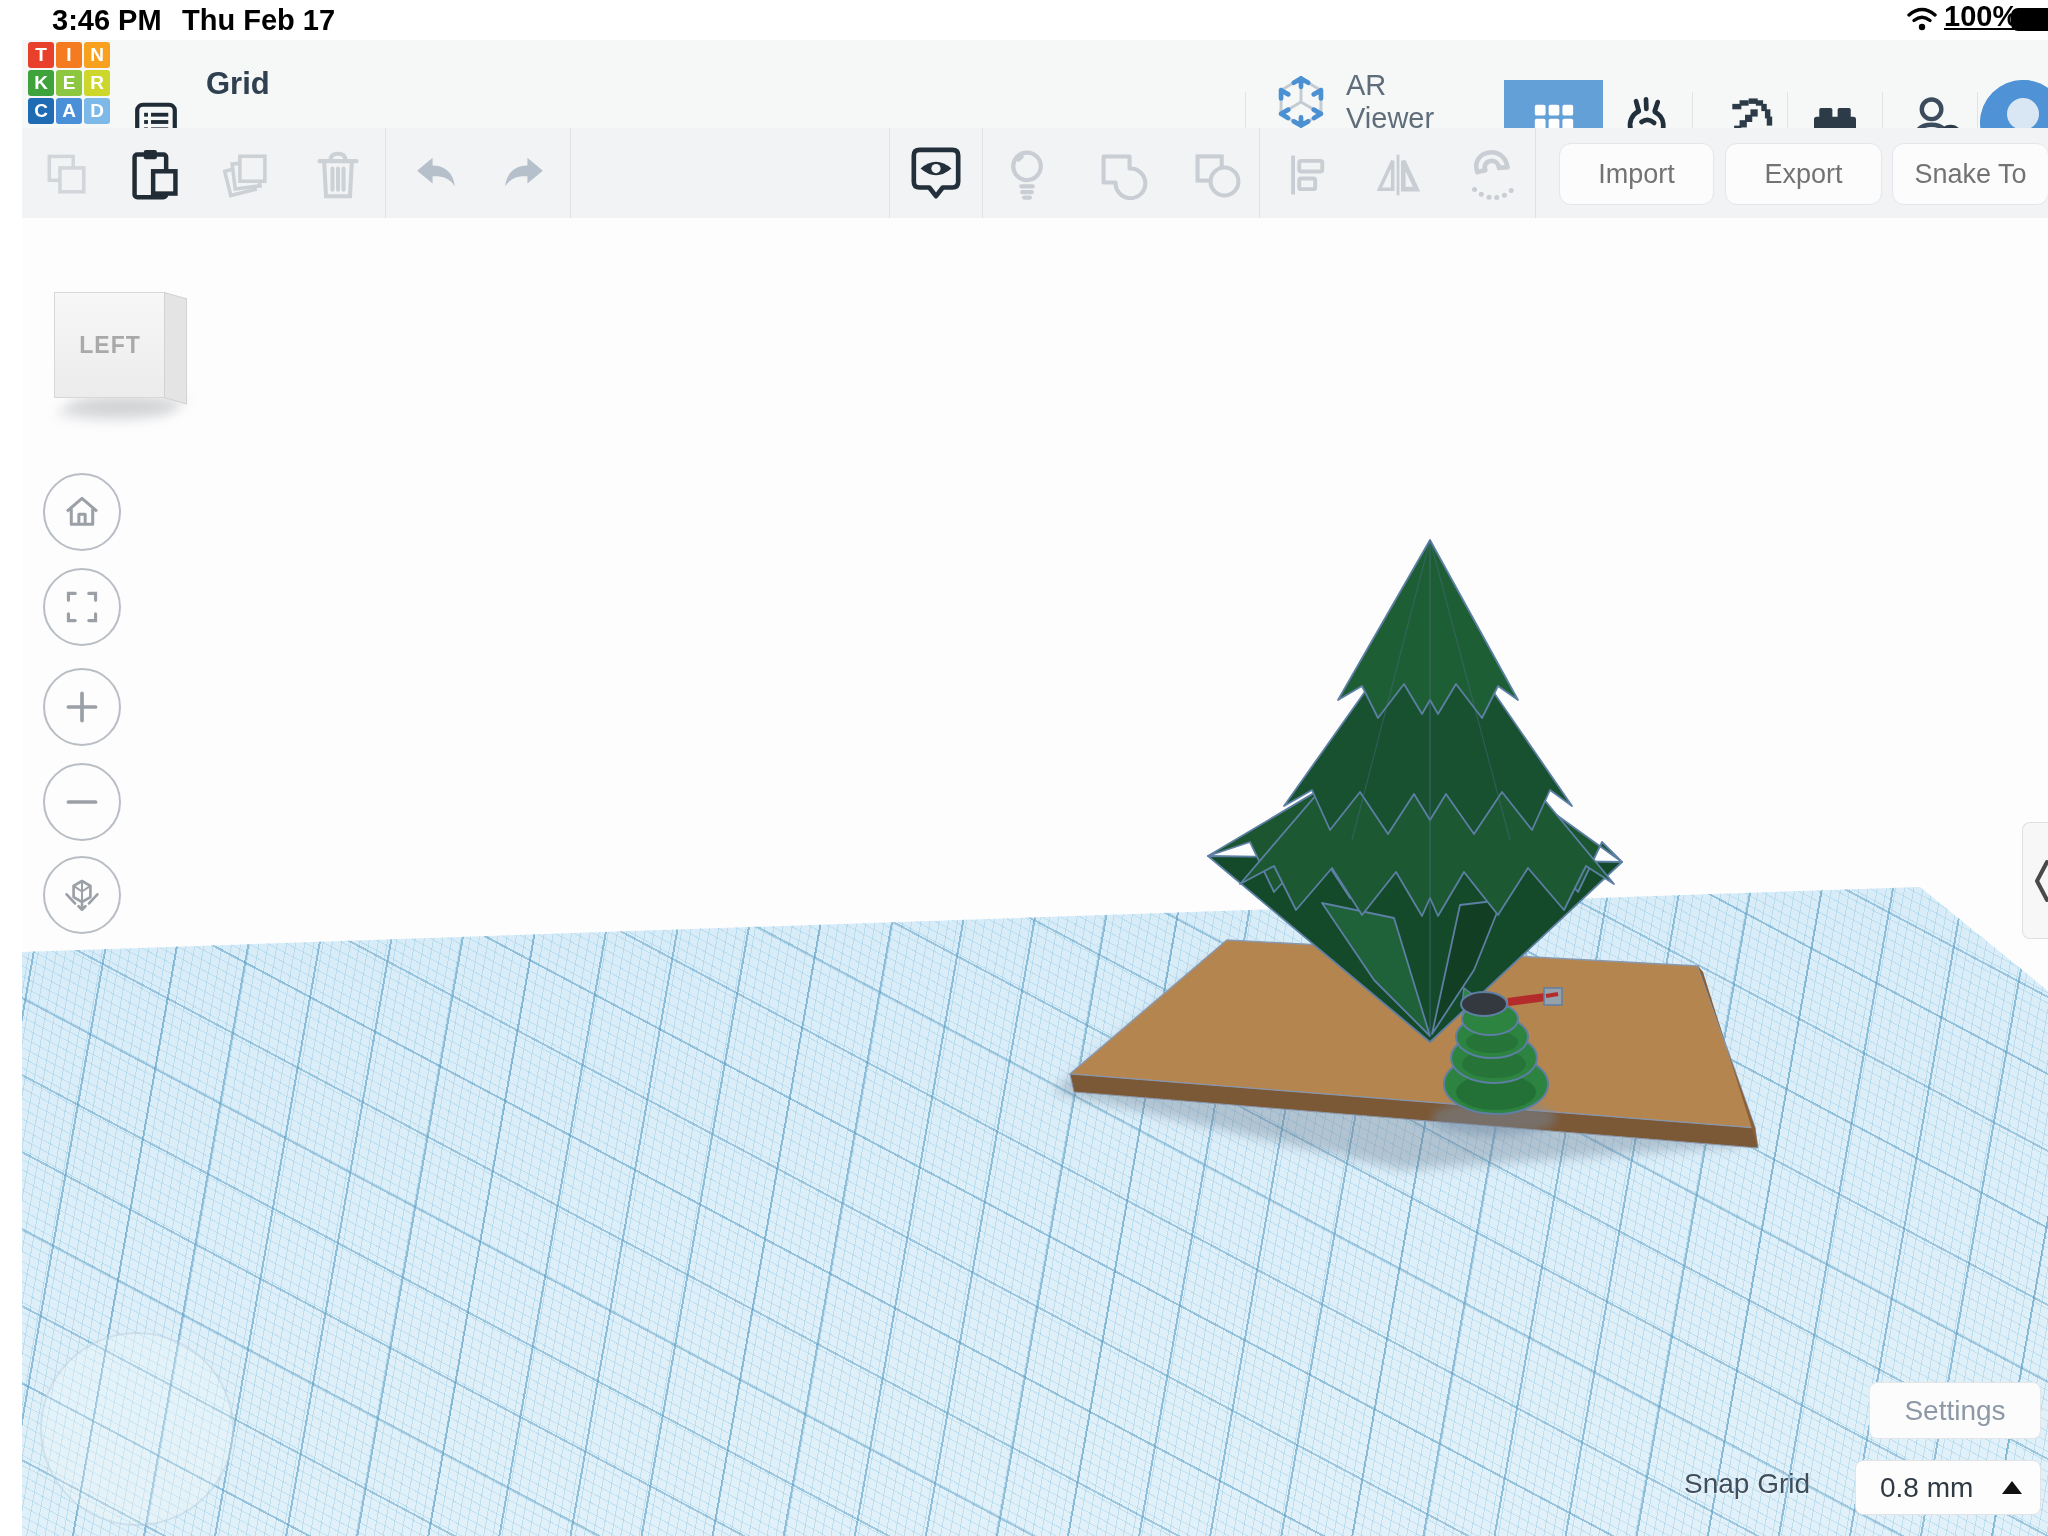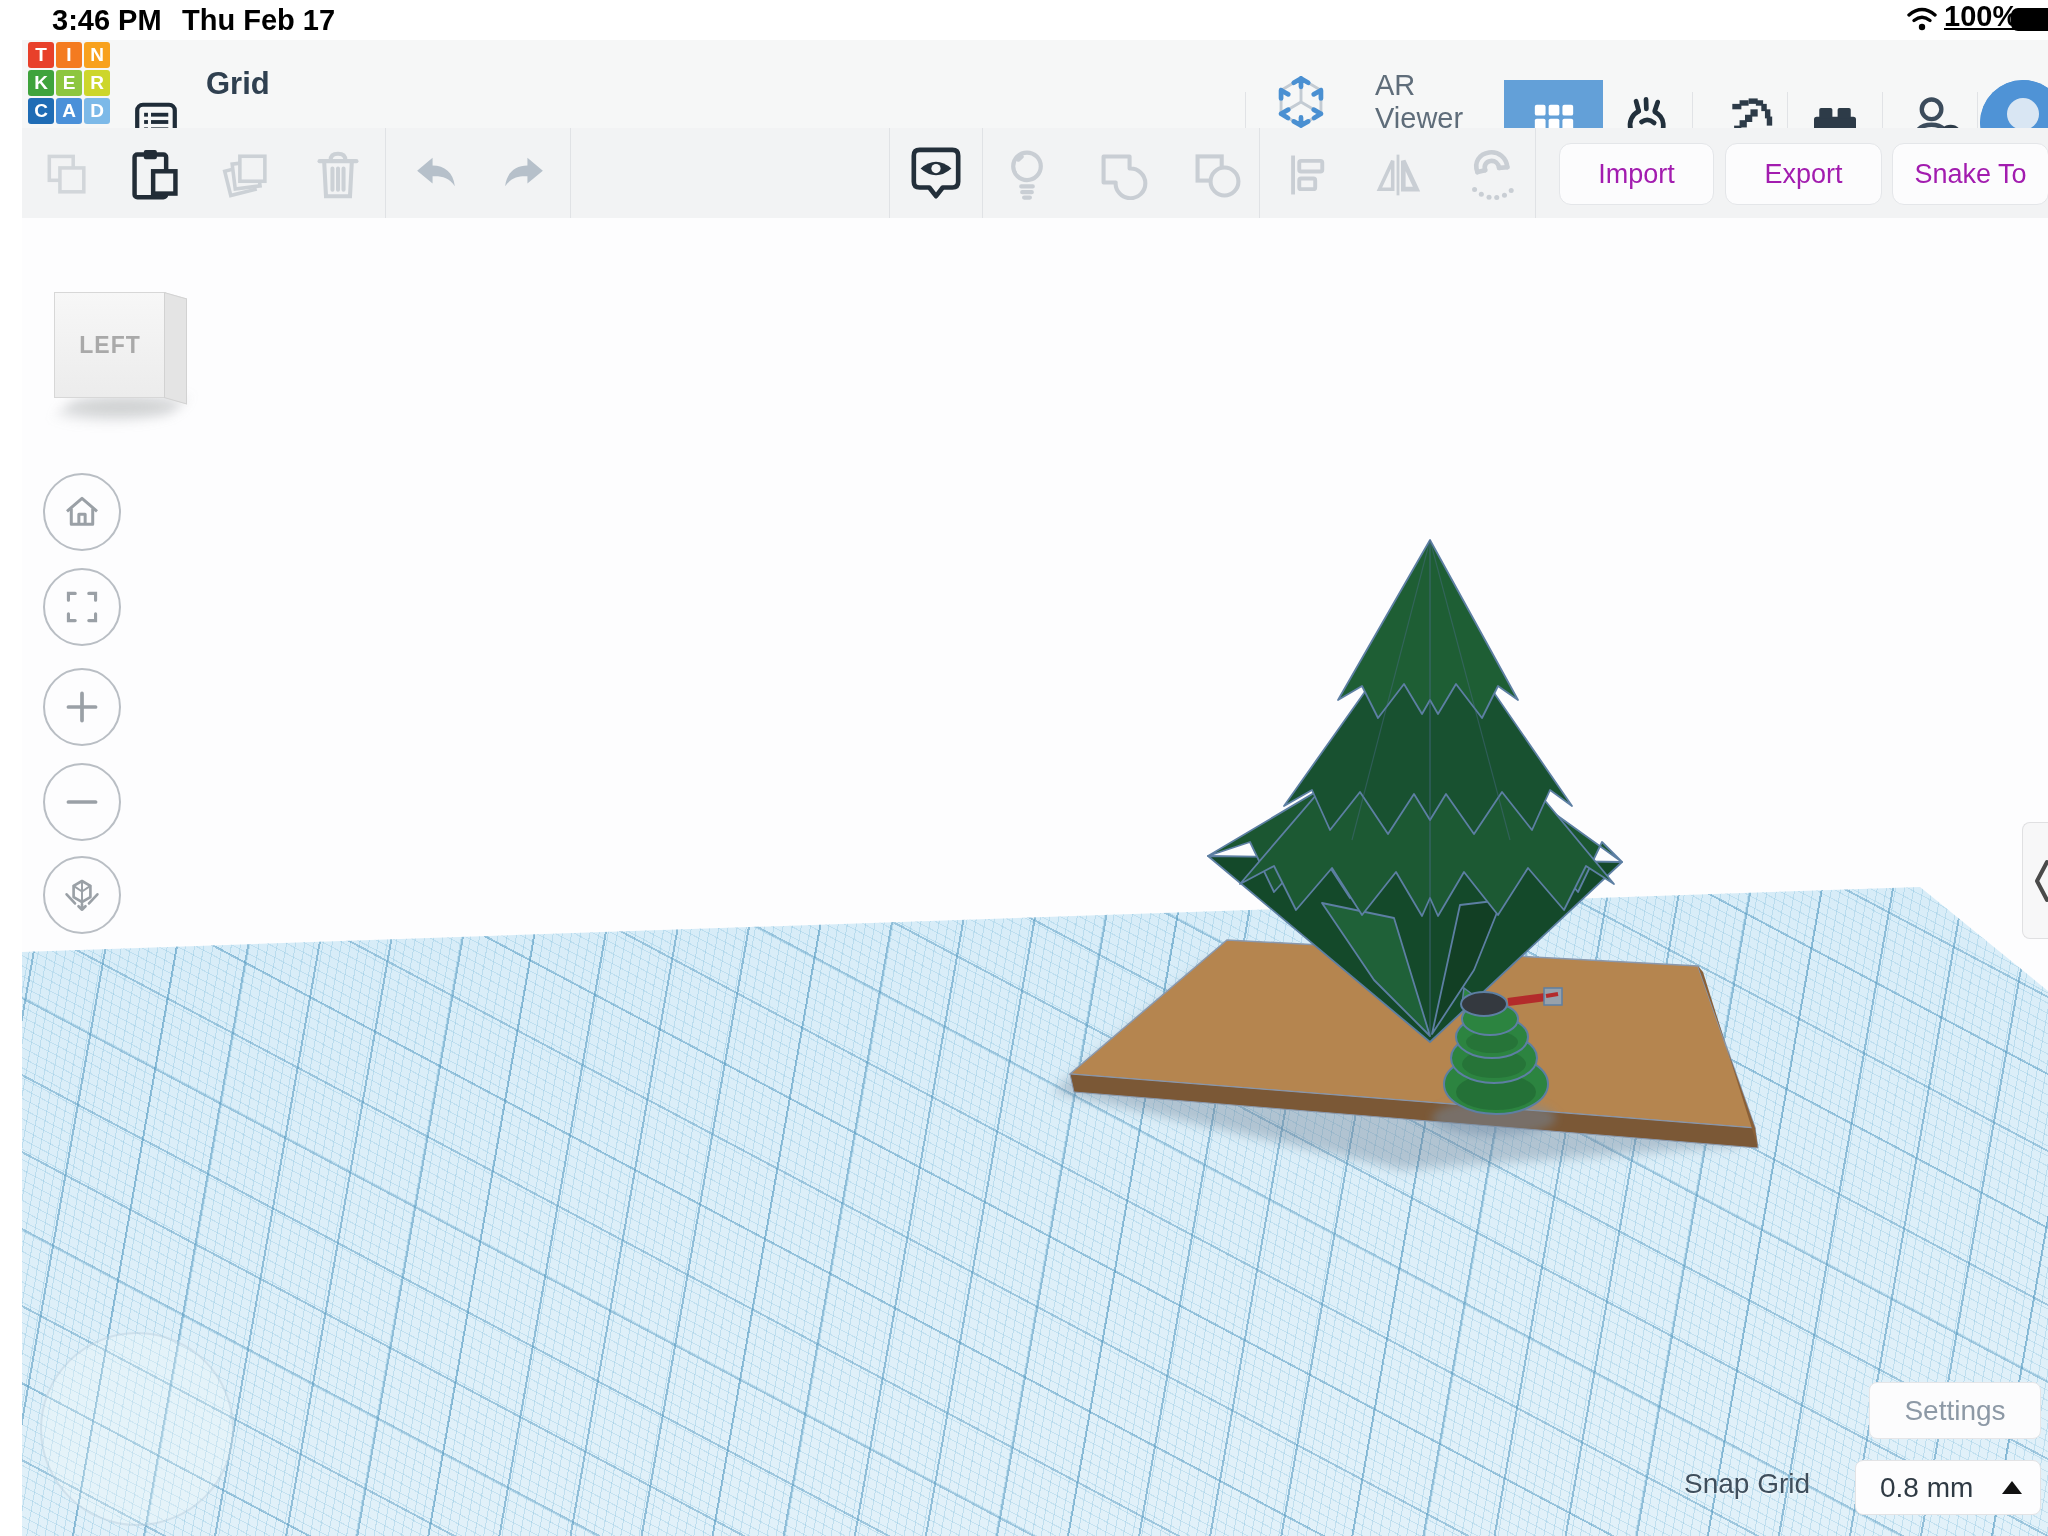--- a/index.html
+++ b/index.html
@@ -24,7 +24,7 @@
   .tb-divider{width:1px;height:90px;background:#e0e2e5;top:0;}
   .tb-btn{top:15px;width:153px;height:60px;background:#fcfcfd;border:1px solid #e4e6e9;border-radius:12px;
           display:flex;align-items:center;justify-content:center;font-size:27px;color:#a21caf;cursor:pointer;}
-  .icon-box{display:flex;align-items:center;justify-content:center;cursor:pointer;gap:29px;}
+  .icon-box{display:flex;align-items:center;justify-content:center;cursor:pointer;}
   
   #canvas{left:0;top:218px;width:2048px;height:1318px;background:#fdfdfe;}
   #workplane{left:0;top:218px;width:2048px;height:1318px;

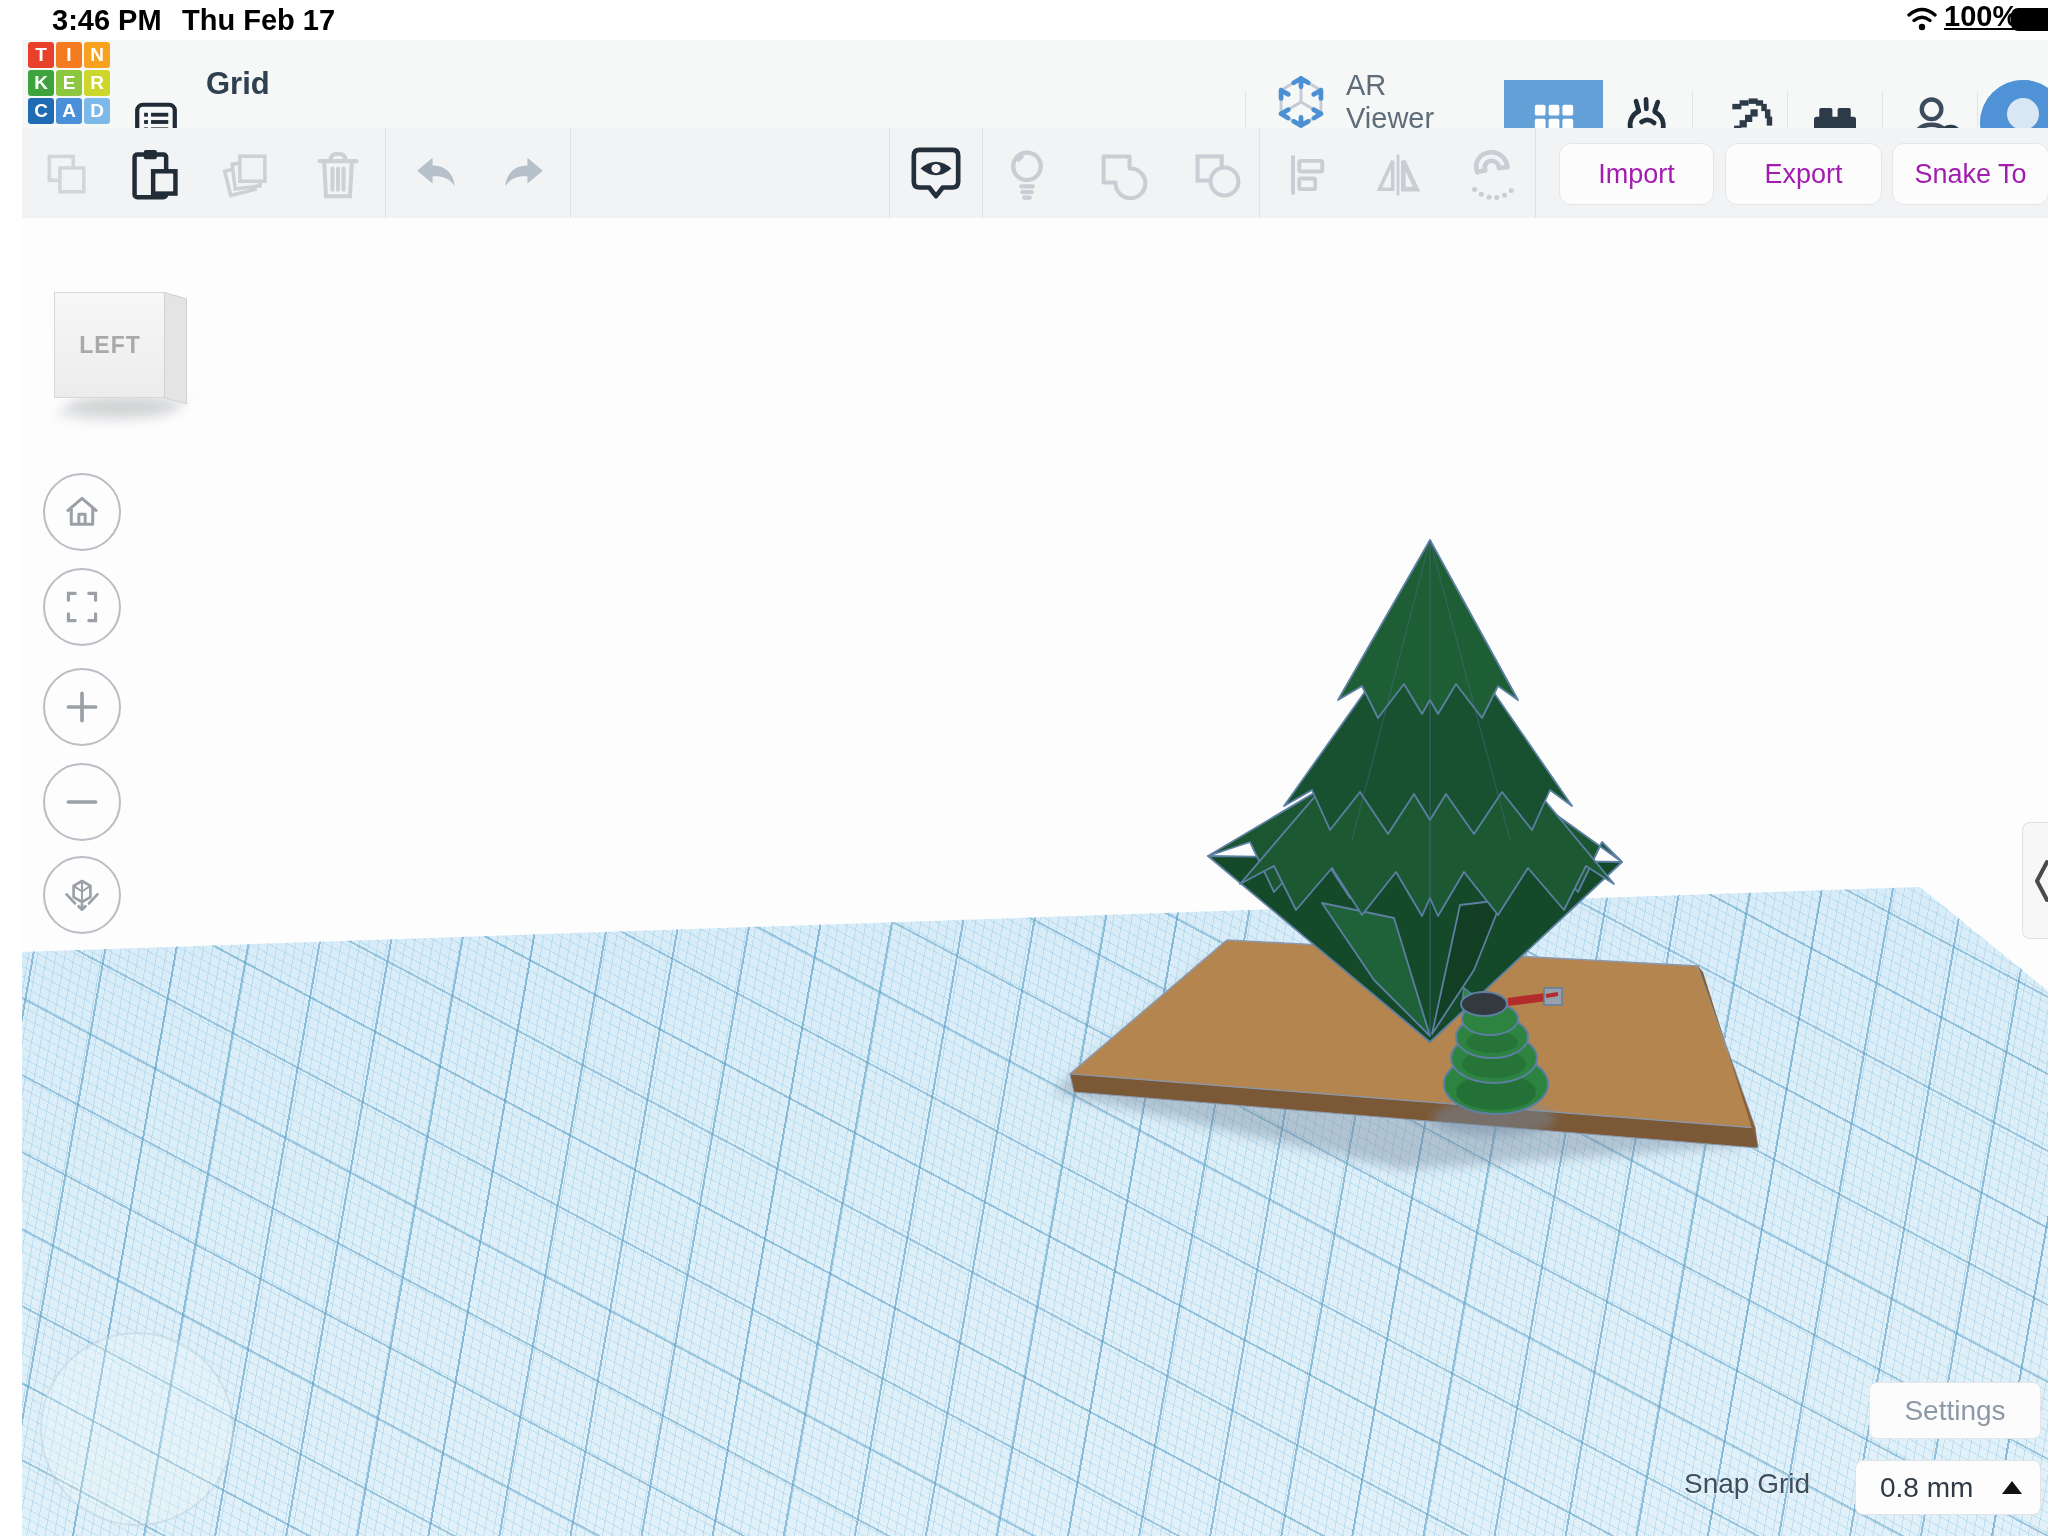--- a/index.html
+++ b/index.html
@@ -23,7 +23,7 @@
   #toolbar{left:0;top:128px;width:2048px;height:90px;background:#f2f3f4;border-bottom:1px solid #e5e7e9;}
   .tb-divider{width:1px;height:90px;background:#e0e2e5;top:0;}
   .tb-btn{top:15px;width:153px;height:60px;background:#fcfcfd;border:1px solid #e4e6e9;border-radius:12px;
-          display:flex;align-items:center;justify-content:center;font-size:27px;color:#a21caf;cursor:pointer;}
+          display:flex;align-items:center;justify-content:center;font-size:27px;color:#737373;cursor:pointer;}
   .icon-box{display:flex;align-items:center;justify-content:center;cursor:pointer;}
   
   #canvas{left:0;top:218px;width:2048px;height:1318px;background:#fdfdfe;}

